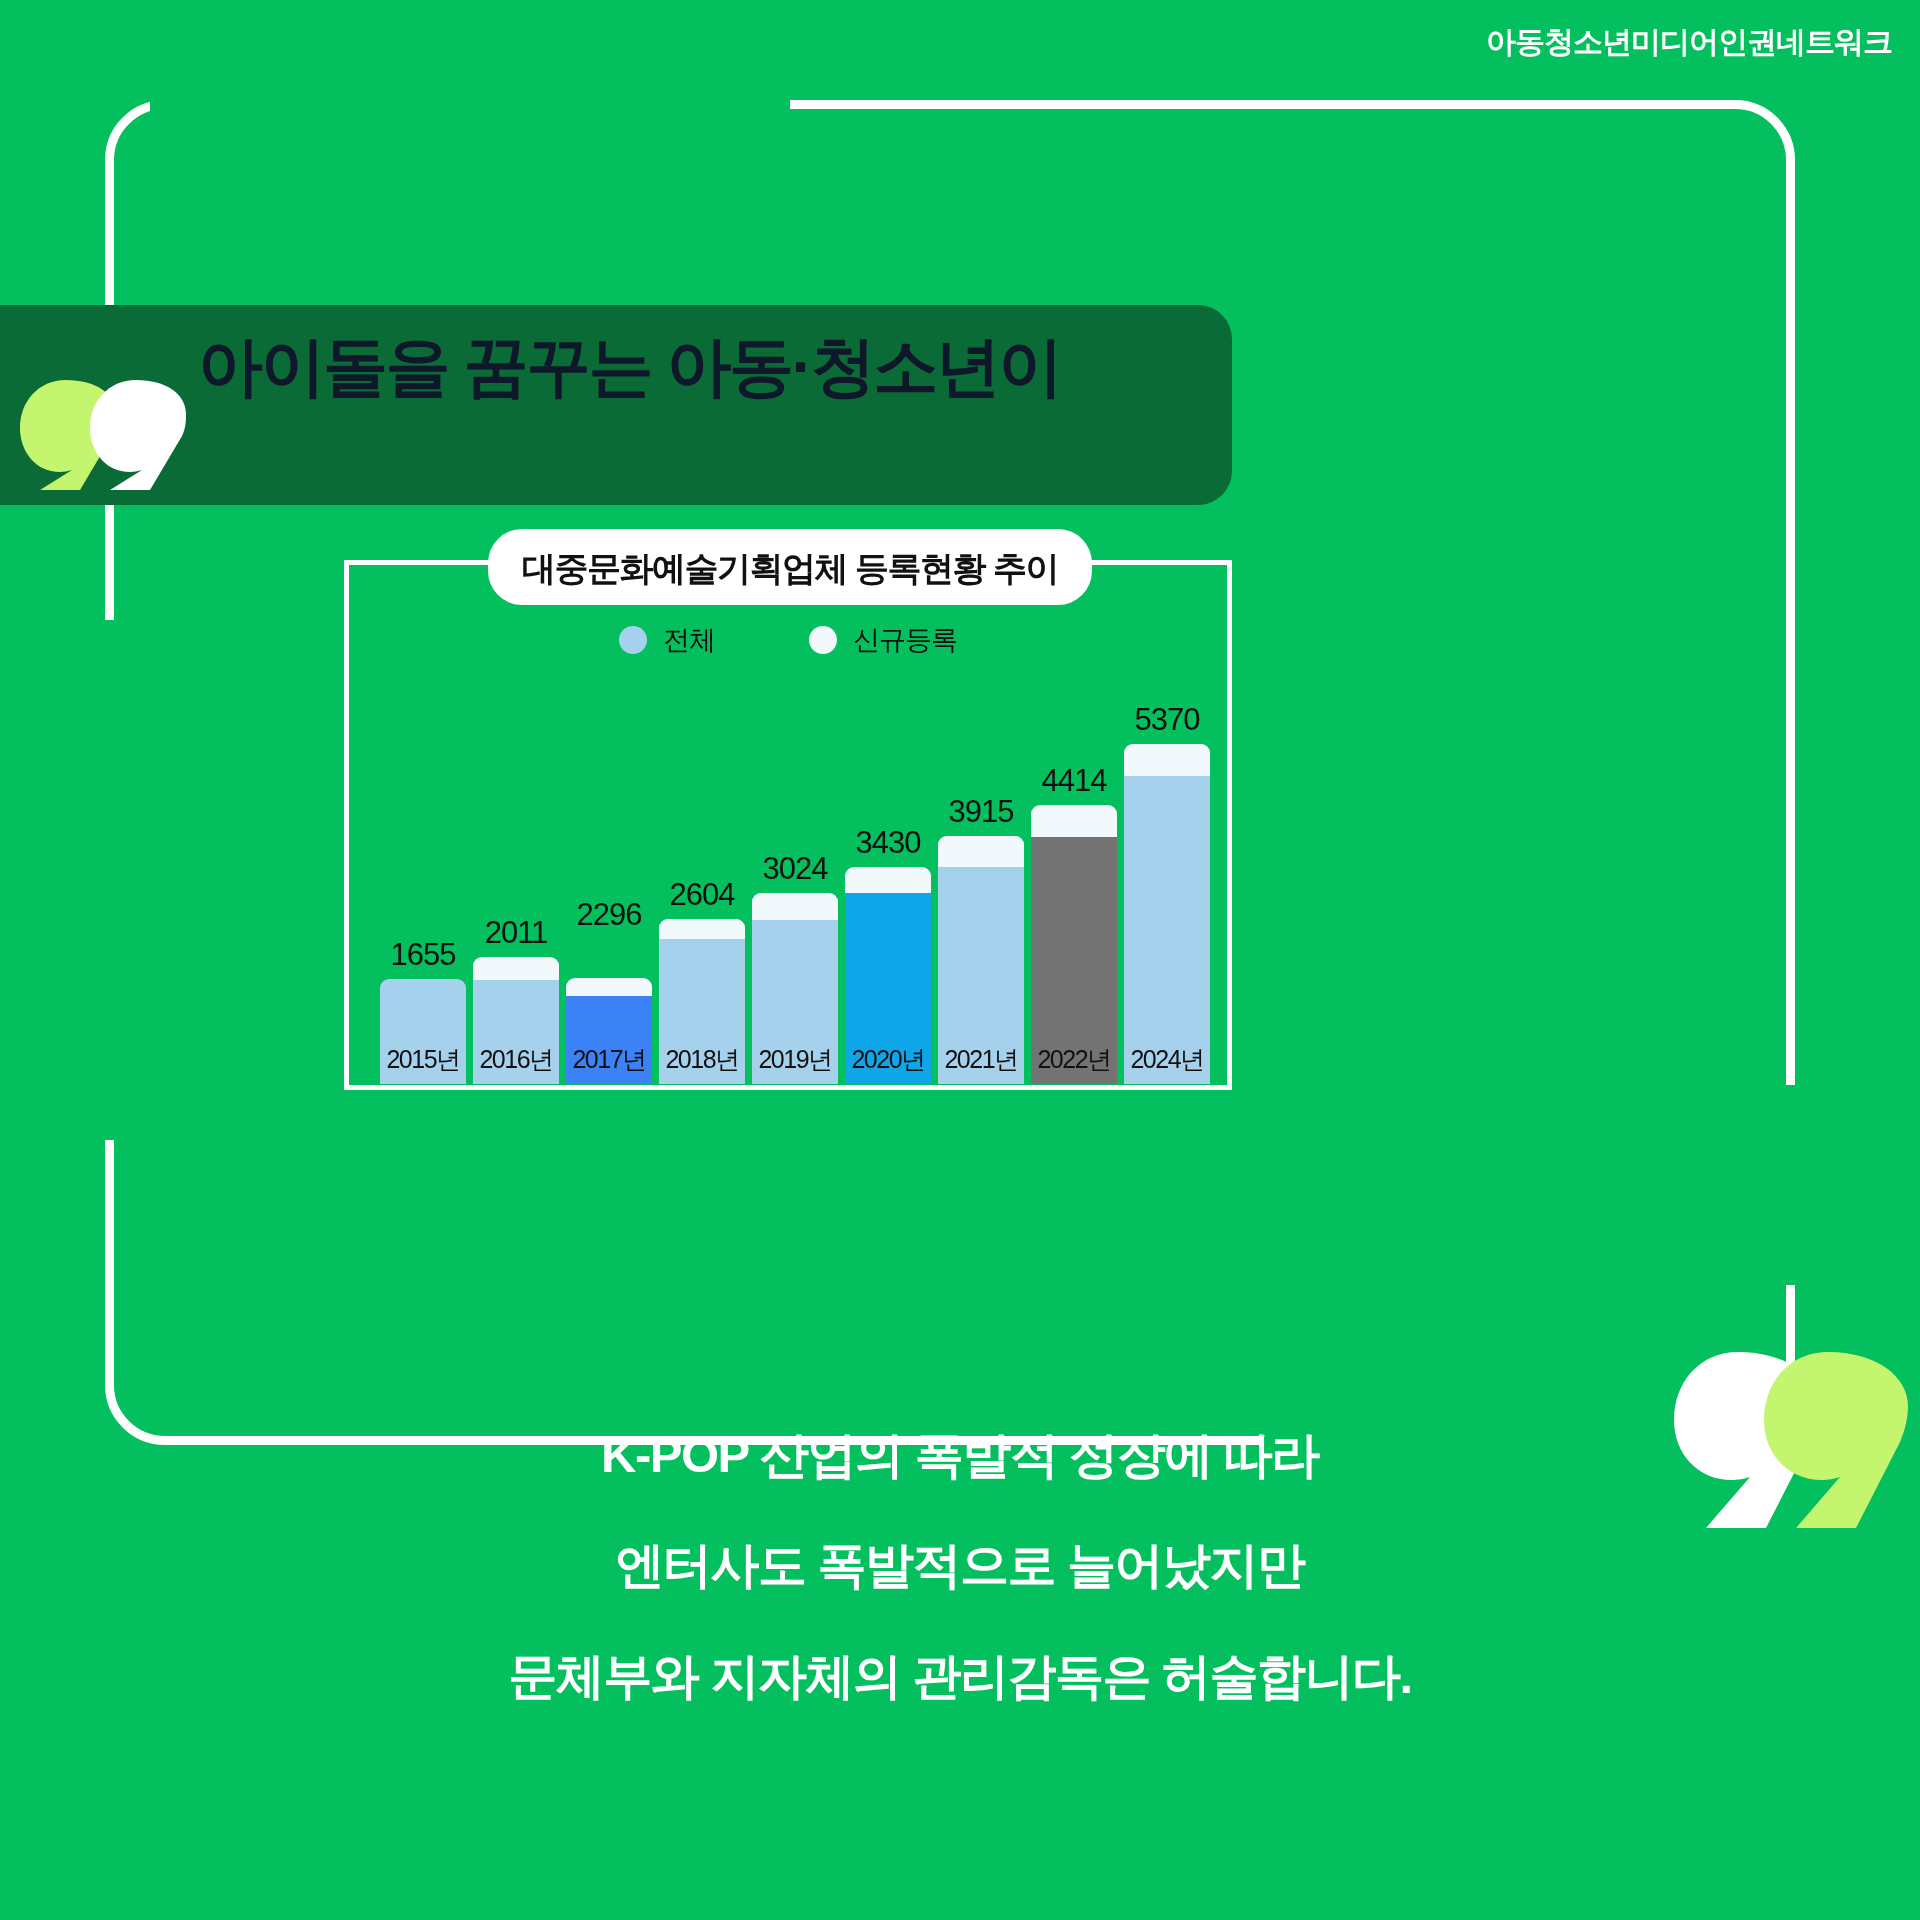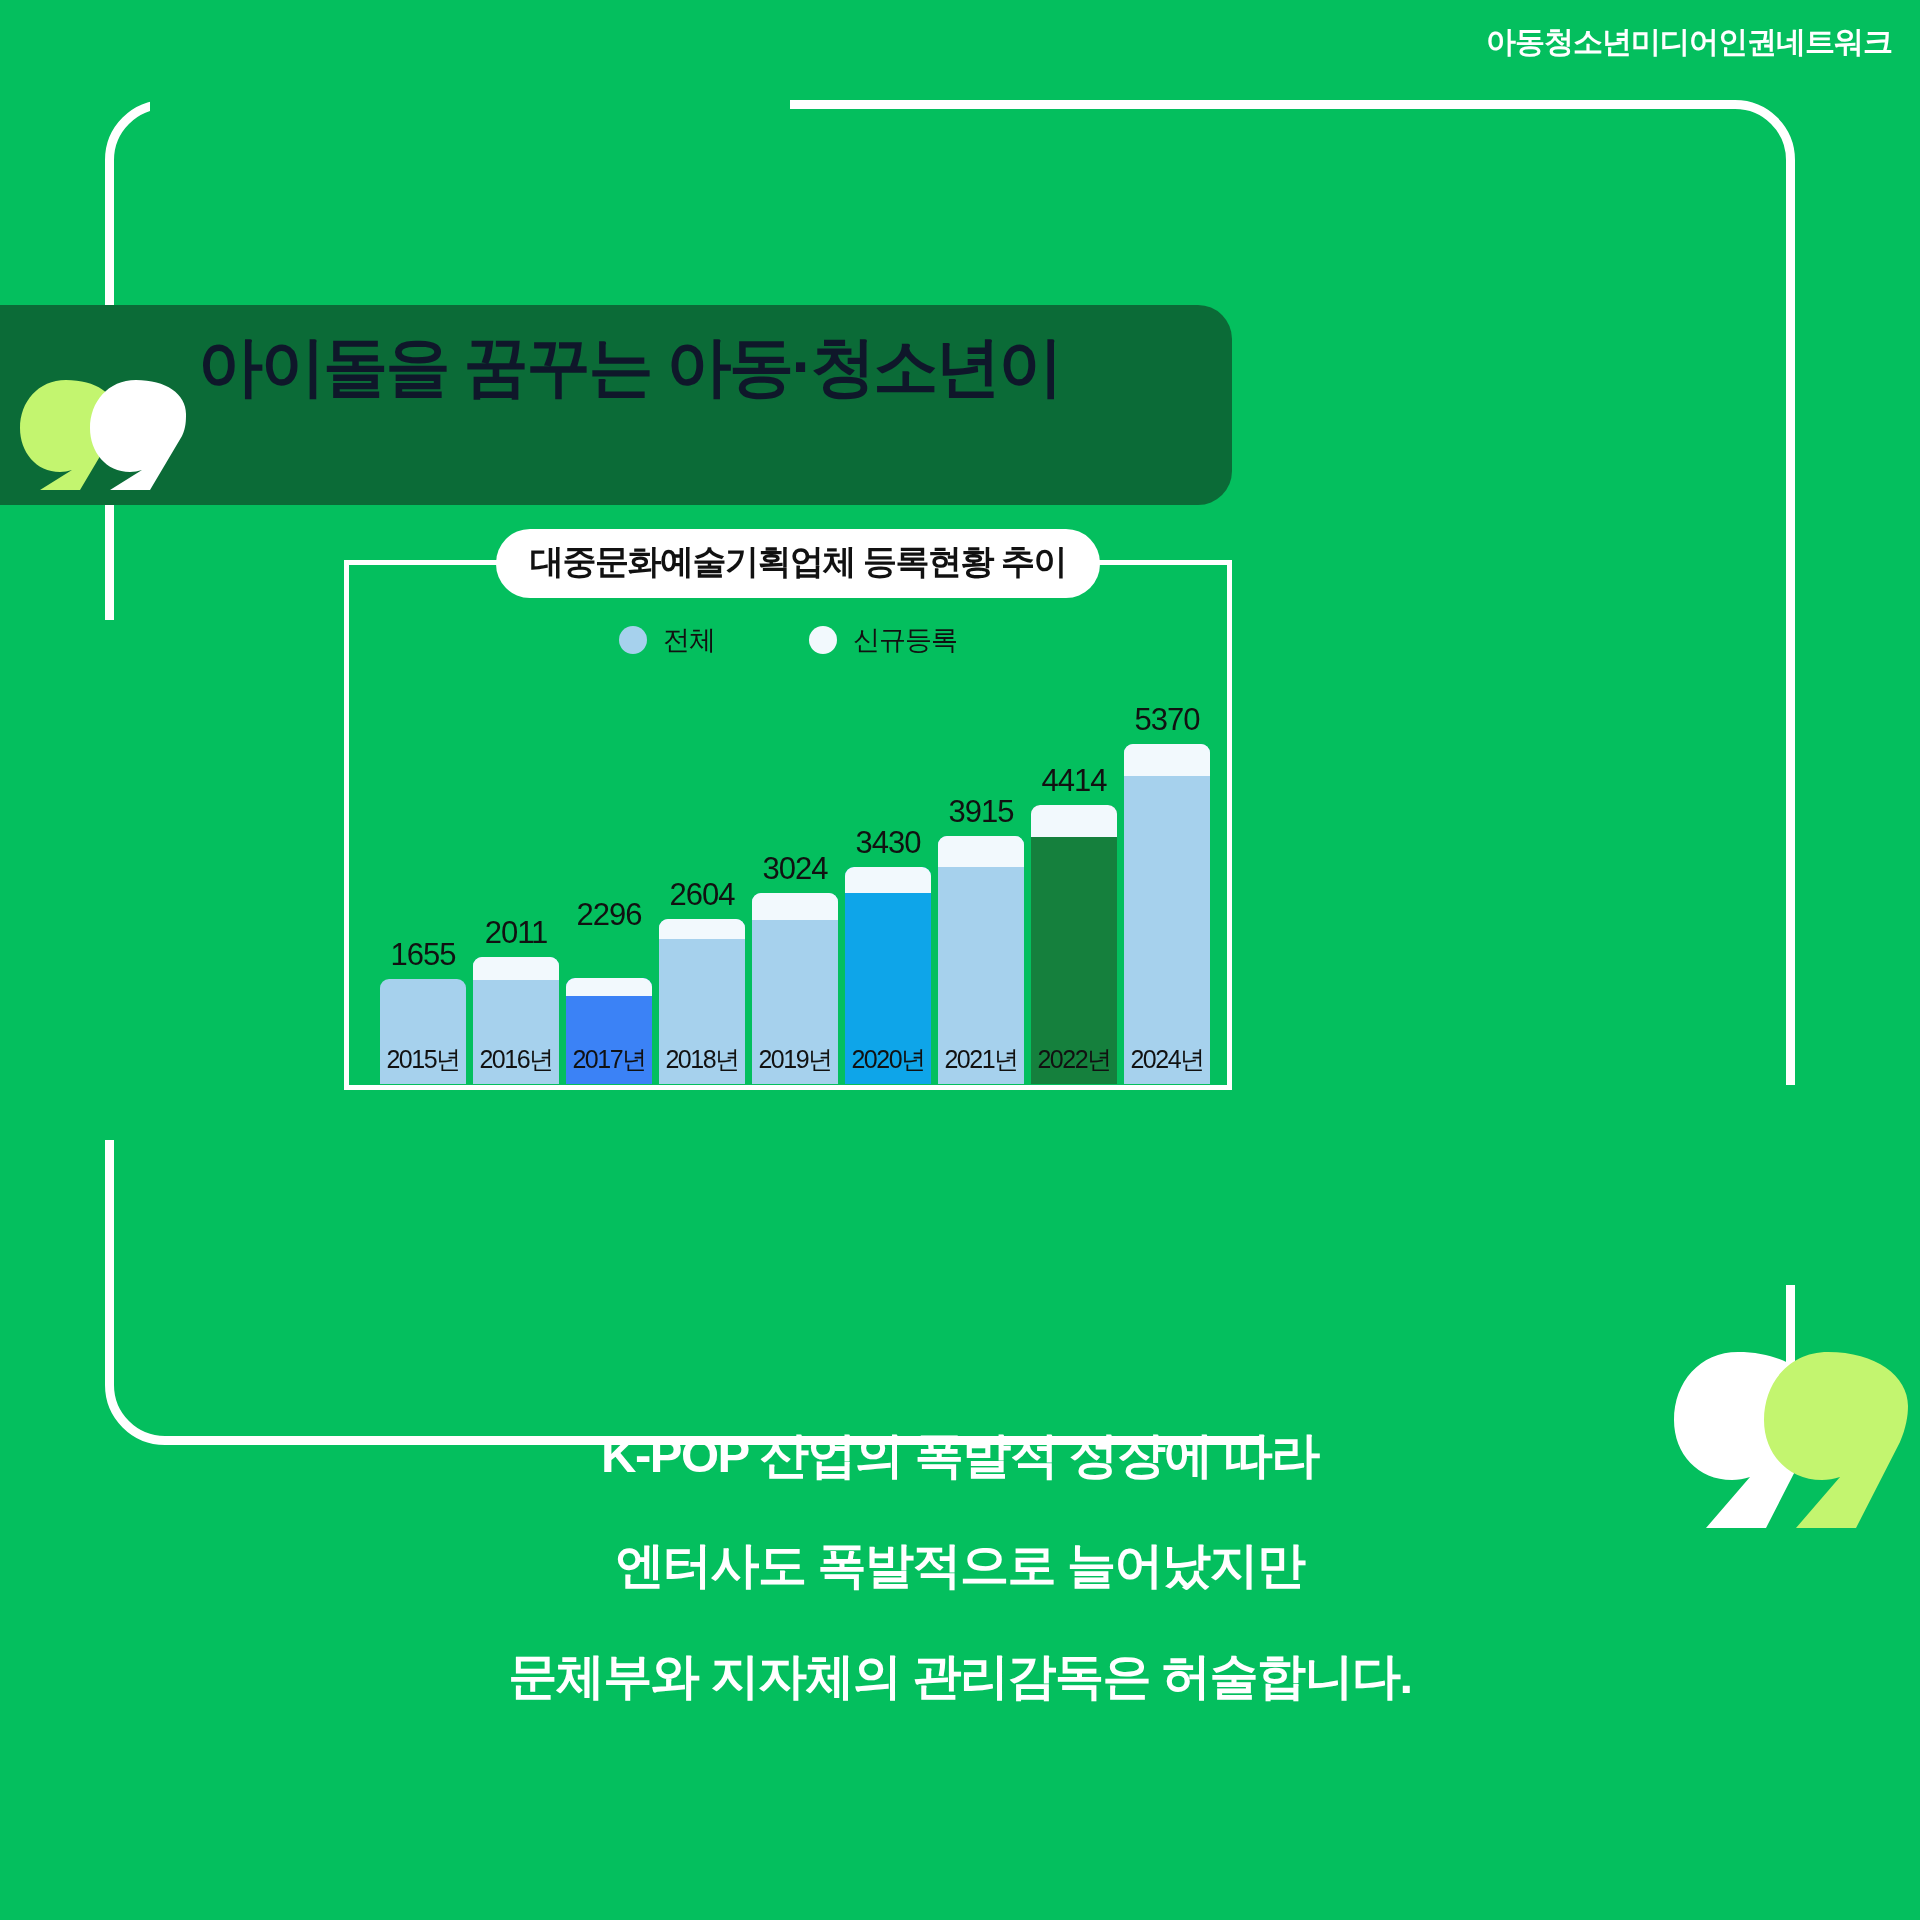--- a/index.html
+++ b/index.html
@@ -85,11 +85,11 @@
   }
   .chart-title {
     position:absolute;
-    left:152px; top:-31px;
+    left:144px; top:-31px;
     background:#ffffff;
     color:#111111;
     border-radius:34px;
-    padding:10px 34px 13px;
+    padding:17px 34px 13px;
     font-size:34px;
     font-weight:700;
     letter-spacing:-1.5px;

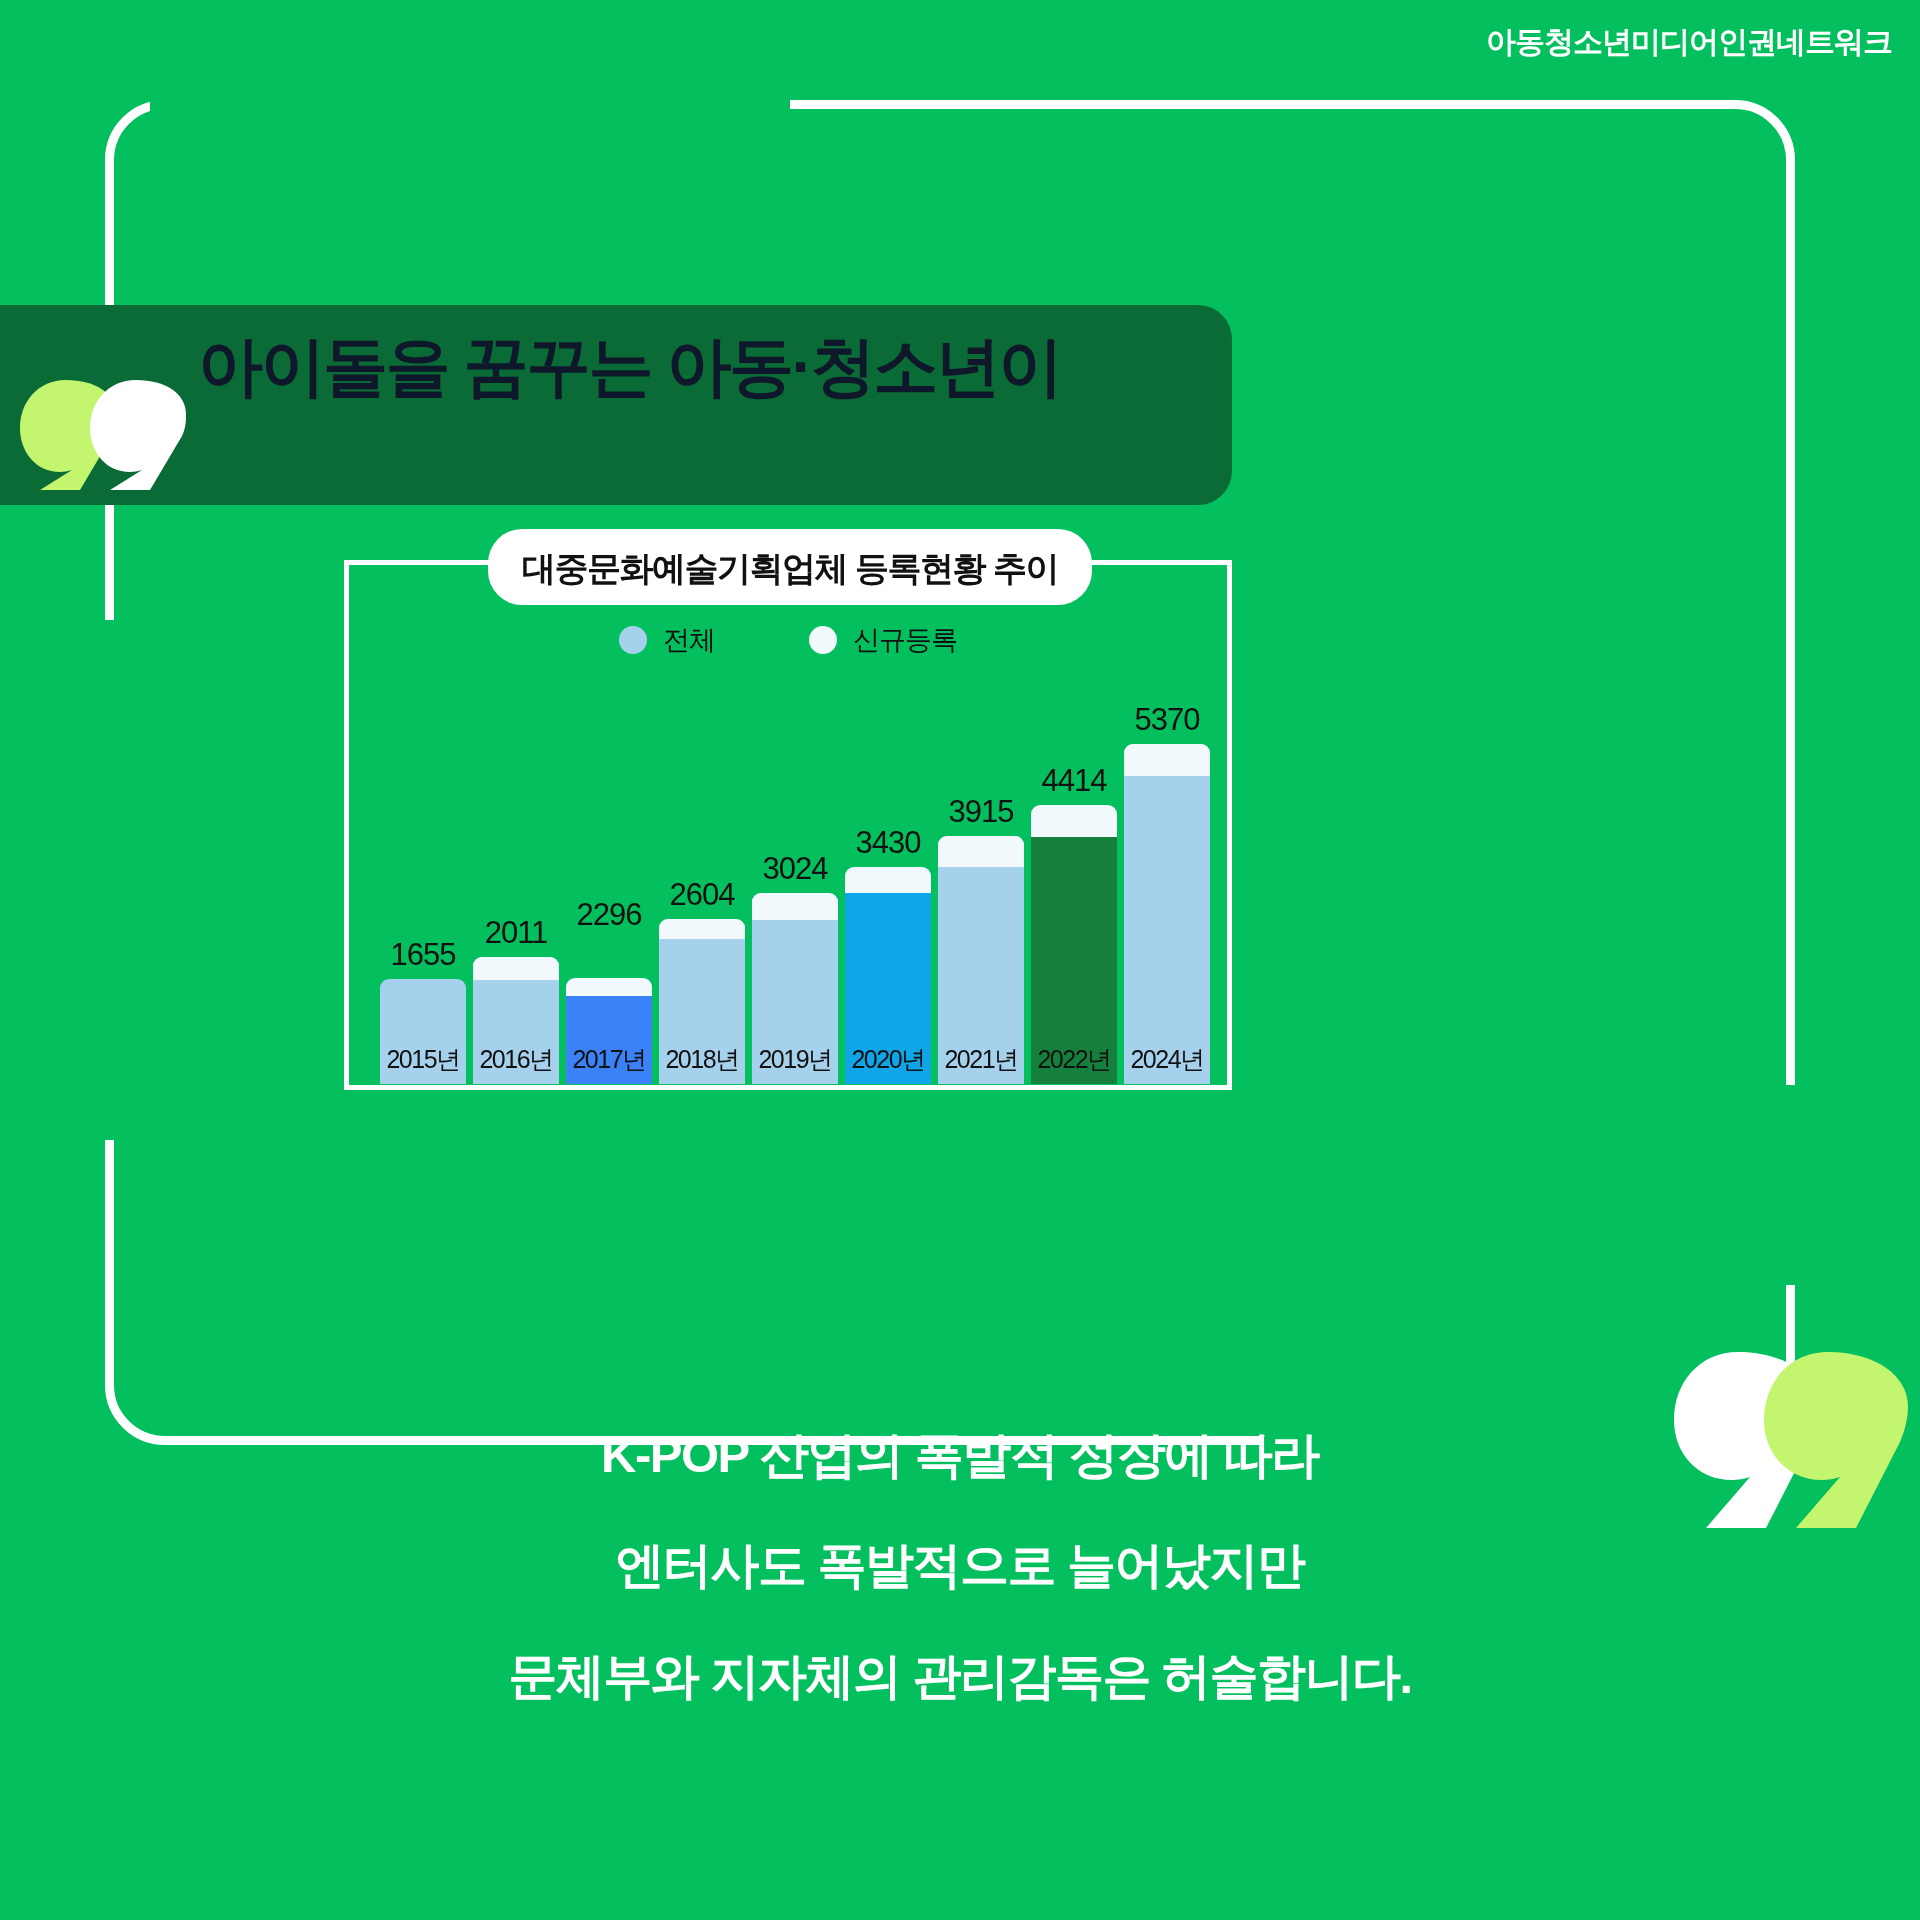--- a/index.html
+++ b/index.html
@@ -265,7 +265,7 @@
       </div>
       <div class="bar-col">
         <div class="bar-value" style="bottom: 285px;">4414</div>
-        <div class="bar" style="height: 279px; background: #15803d;">
+        <div class="bar" style="height: 279px; background: #737373;">
           <div class="bar-new" style="height: 32px; background: rgb(242, 249, 253);"></div>
           <div class="bar-year">2022년</div>
         </div>

